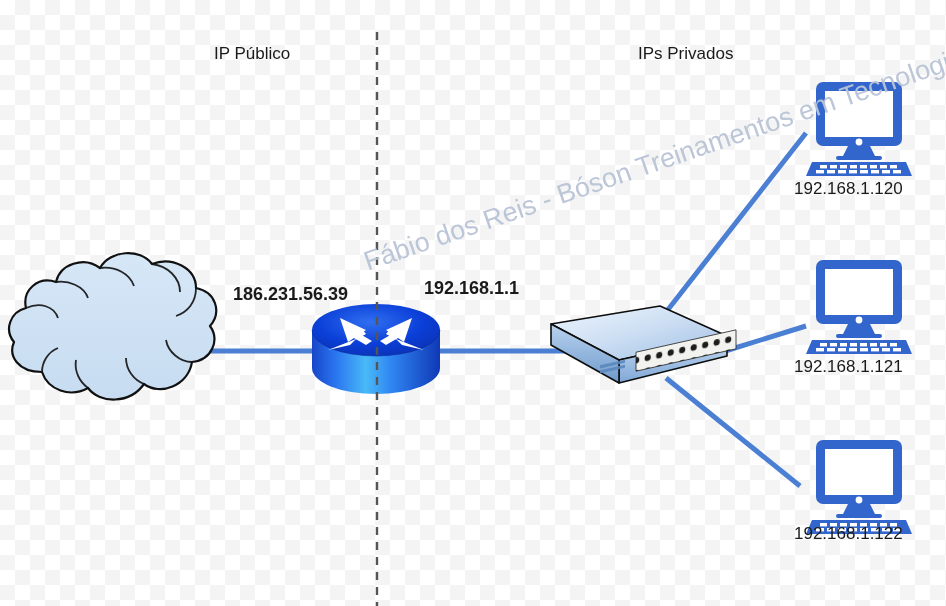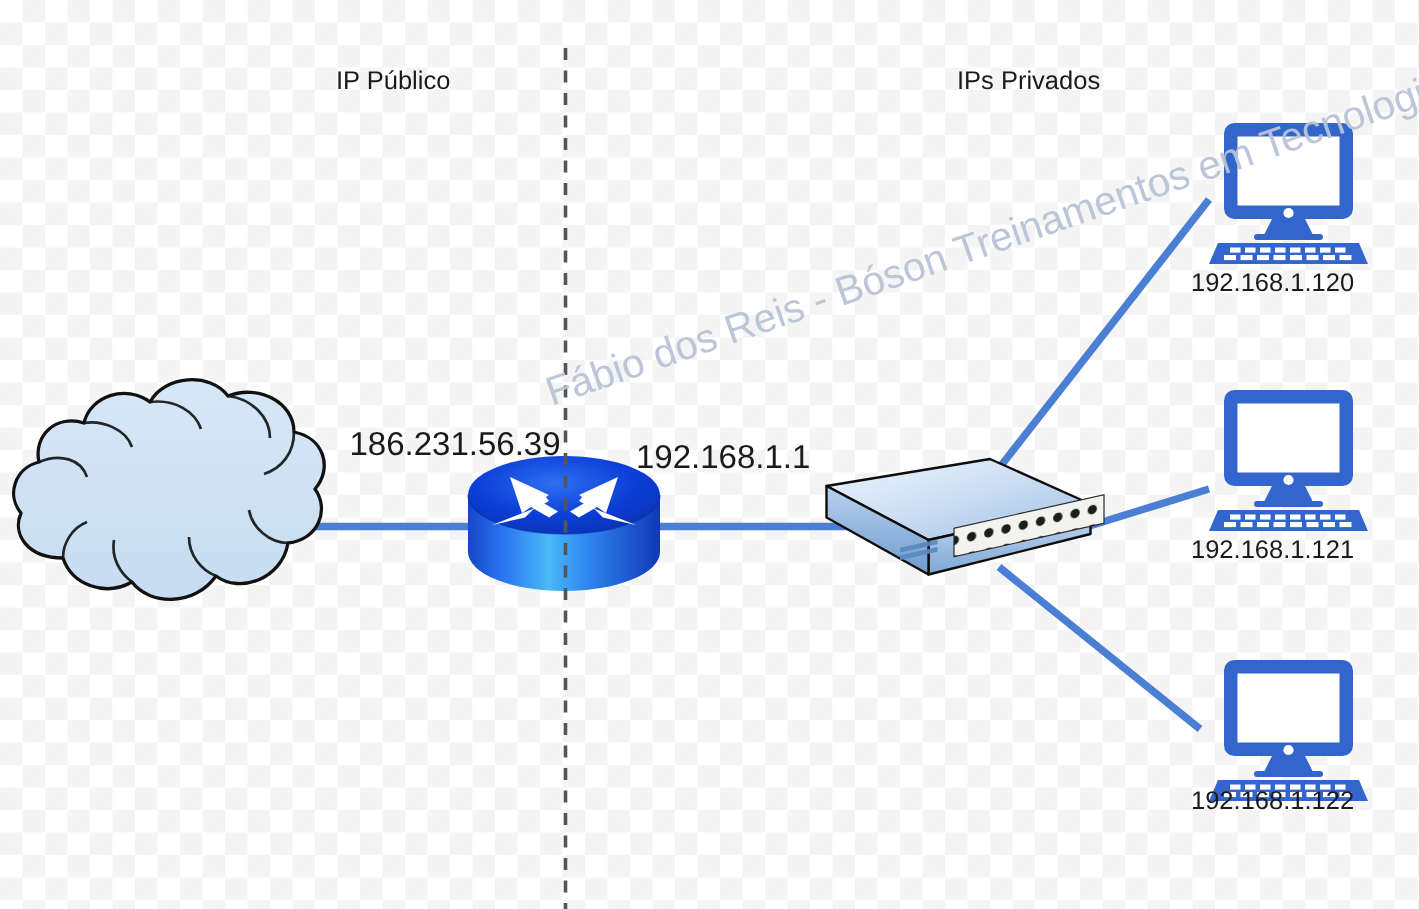--- a/index.html
+++ b/index.html
@@ -269,7 +269,7 @@
 
   <div class="watermark">Fábio dos Reis - Bóson Treinamentos em Tecnologia</div>
 
-  <div class="lbl lbl-zone" style="left:224px; top:45px;">IP Público</div>
+  <div class="lbl lbl-zone" style="left:214px; top:45px;">IP Público</div>
 
   <div class="lbl lbl-zone" style="left:594px; top:45px;margin-left:44px;">IPs Privados</div>
 

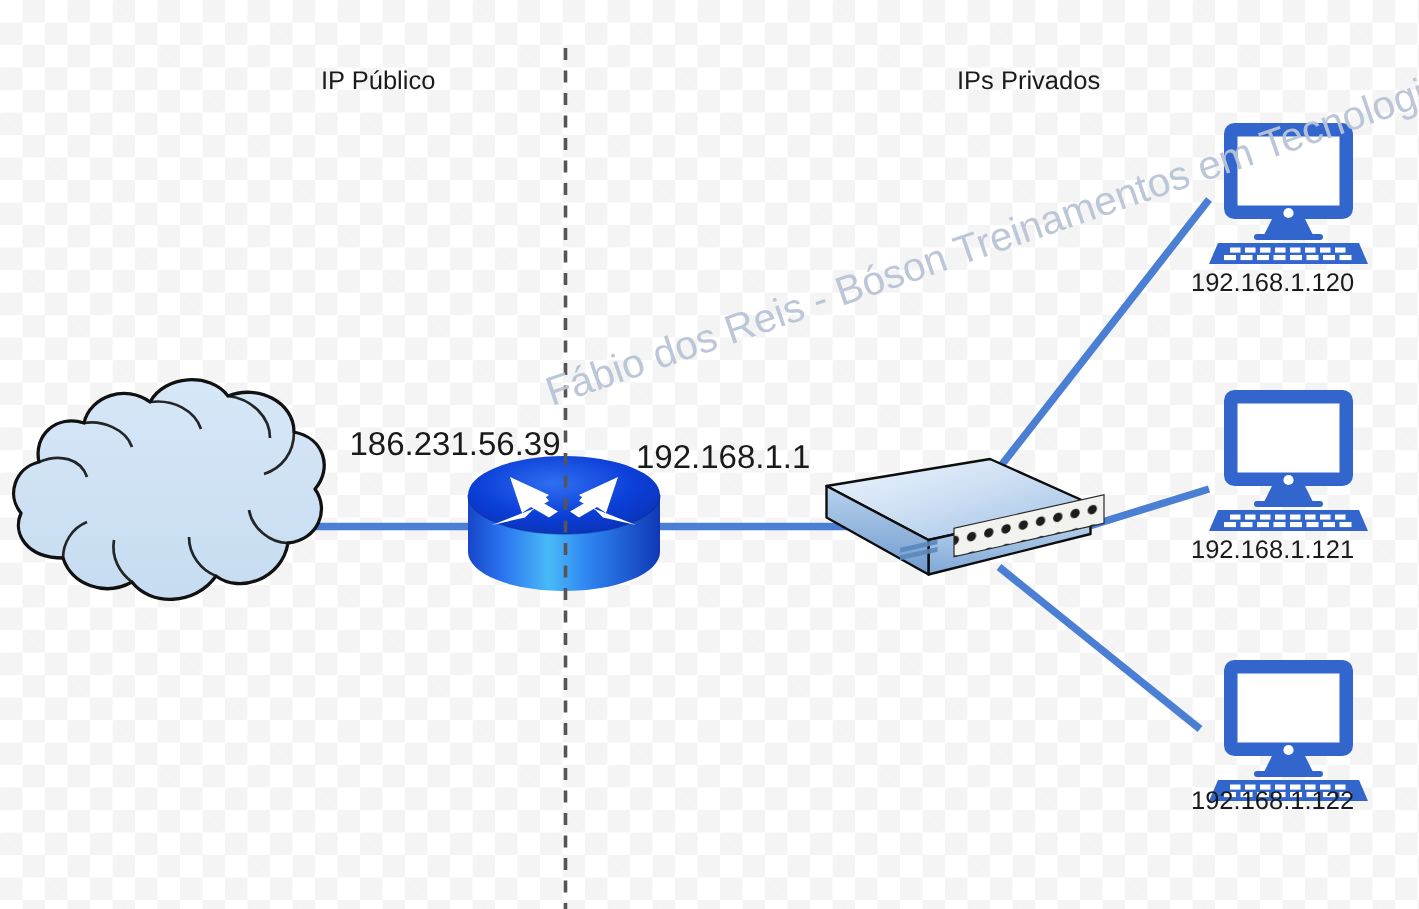--- a/index.html
+++ b/index.html
@@ -34,7 +34,7 @@
     font-family: "Liberation Sans", sans-serif;
   }
   .lbl-zone { font-size: 17px; }
-  .lbl-ip   { font-size: 22px; }
+  .lbl-ip   { font-size: 18px; font-weight: bold; }
   .lbl-host { font-size: 17px; }
   .watermark {
     position: absolute;

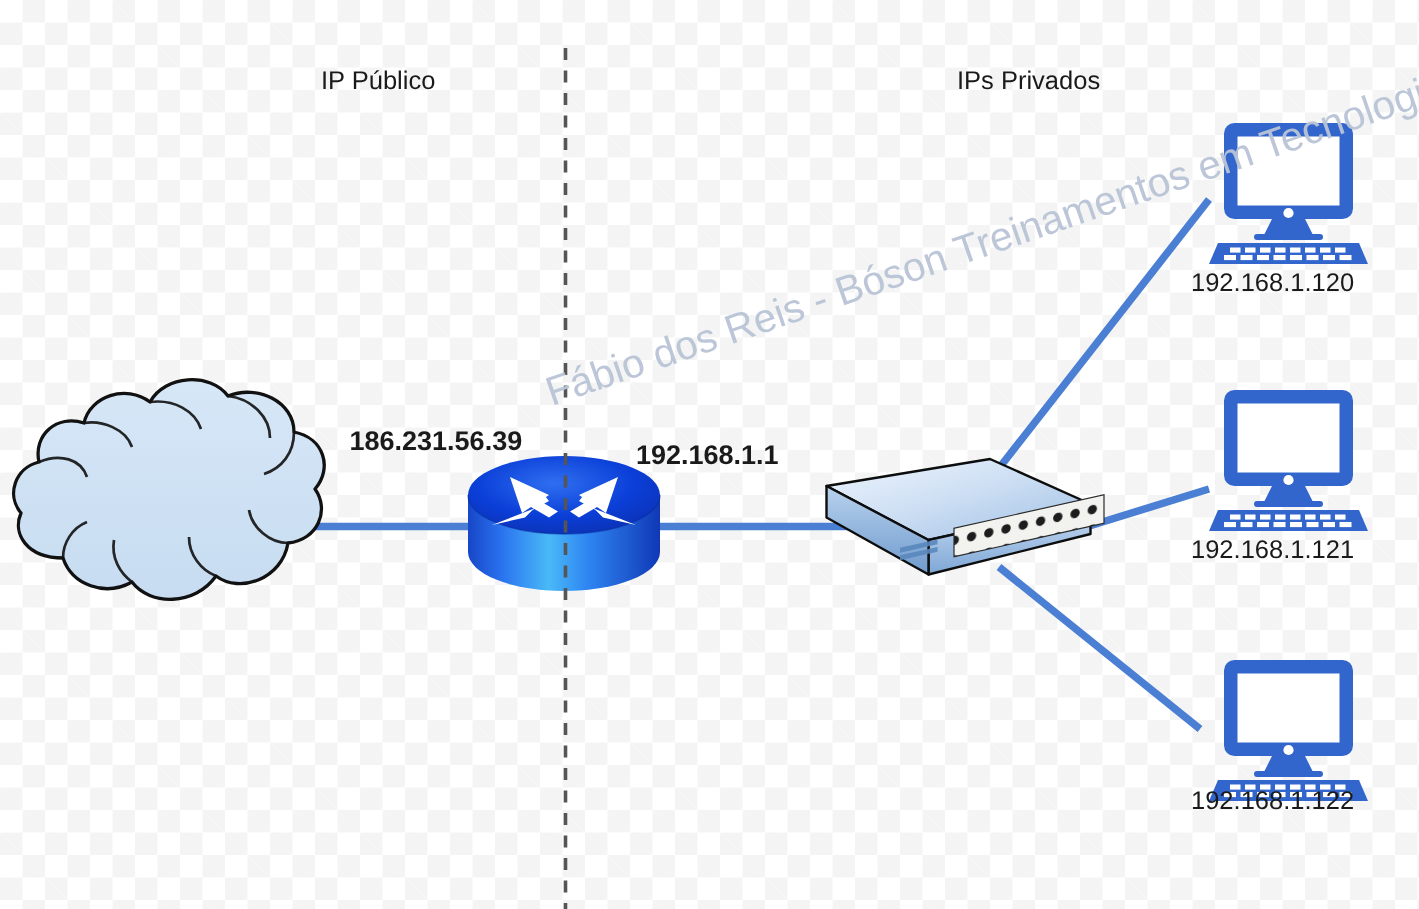--- a/index.html
+++ b/index.html
@@ -275,7 +275,7 @@
 
   <div class="lbl lbl-ip" style="left:233px; top:285px;">186.231.56.39</div>
 
-  <div class="lbl lbl-ip" style="left:424px; top:294px;">192.168.1.1</div>
+  <div class="lbl lbl-ip" style="left:424px; top:279px;">192.168.1.1</div>
 
   <div class="lbl lbl-host" style="left:794px; top:180px;">192.168.1.120</div>
 

